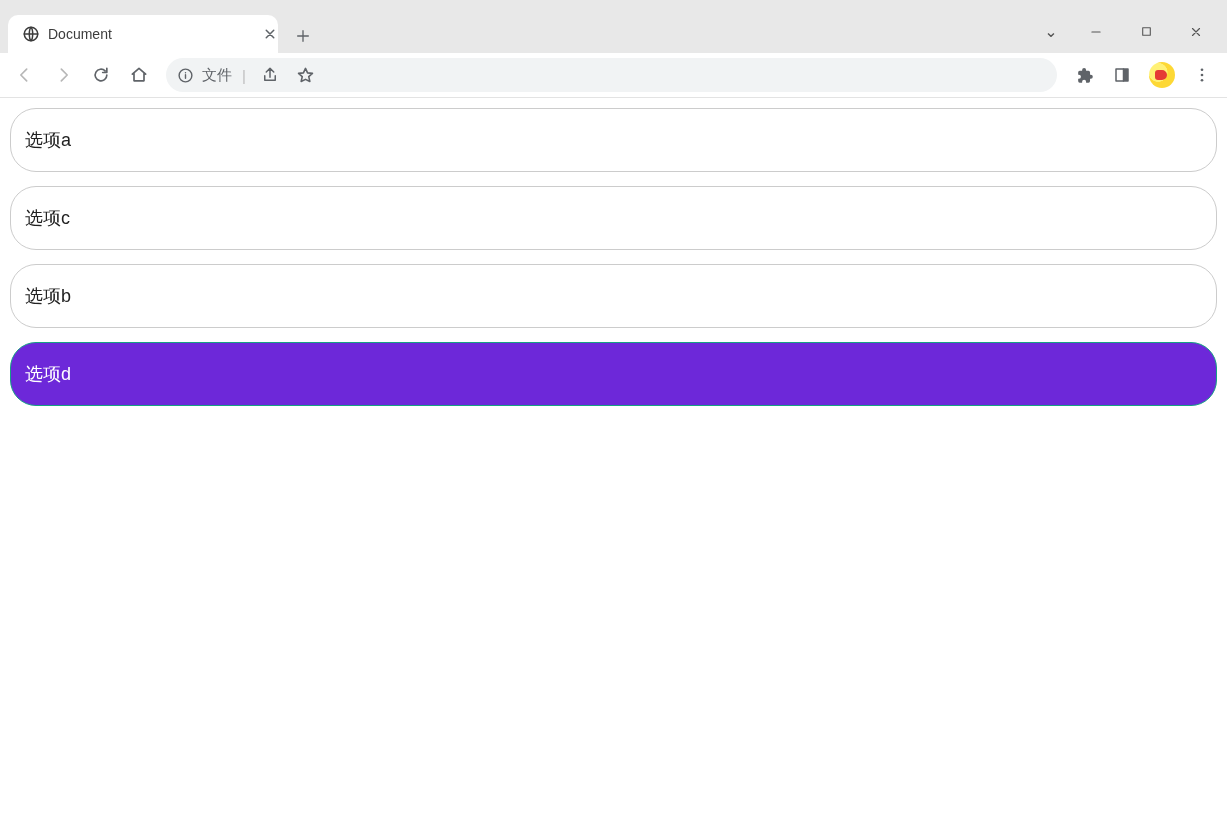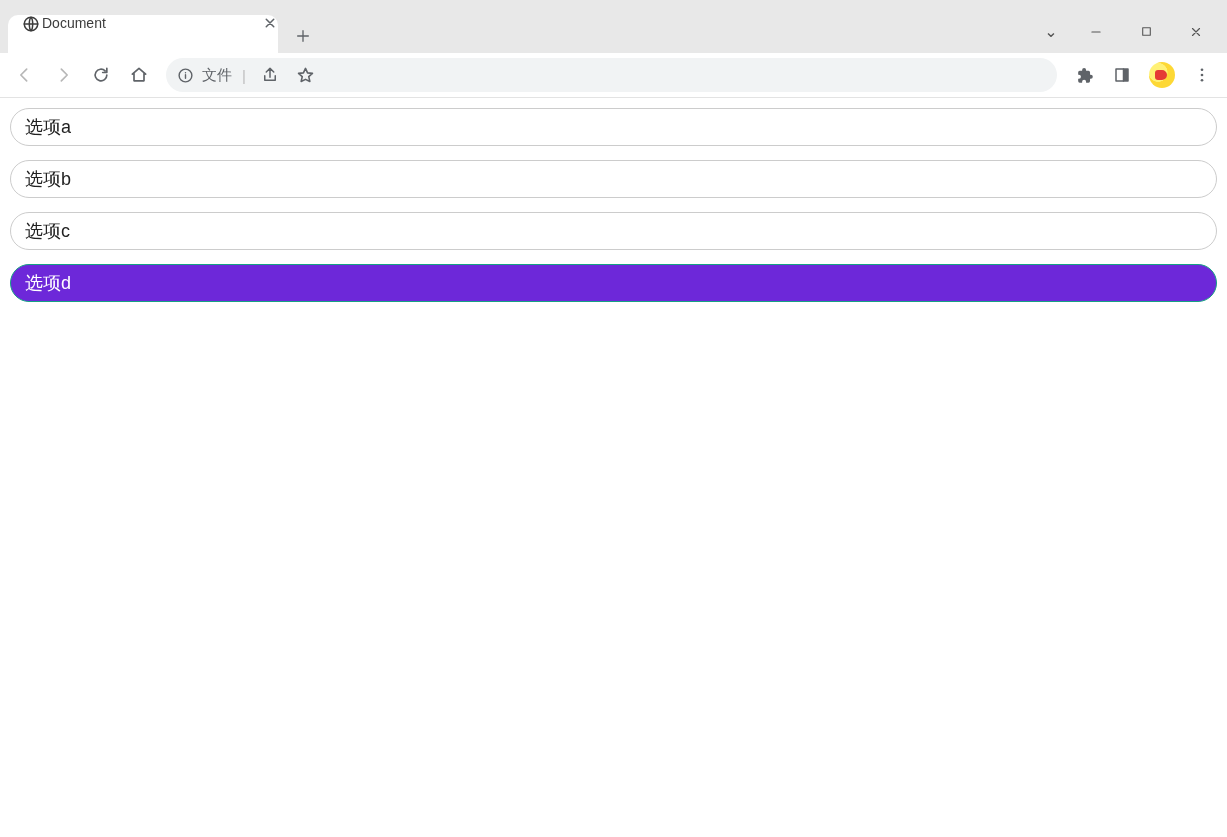--- a/index.html
+++ b/index.html
@@ -32,13 +32,13 @@
       border-top-left-radius: 10px;
       border-top-right-radius: 10px;
       display: flex;
-      align-items: flex-start;
+      align-items: center;
       padding: 0 0 0 14px;
       min-width: 270px;
       position: relative;
       font-size: 14px;
       color: #3c3c3c;
-      gap: 2px;
+      gap: 8px;
     }
     .tab .globe-icon {
       width: 18px; height: 18px; flex-shrink: 0;

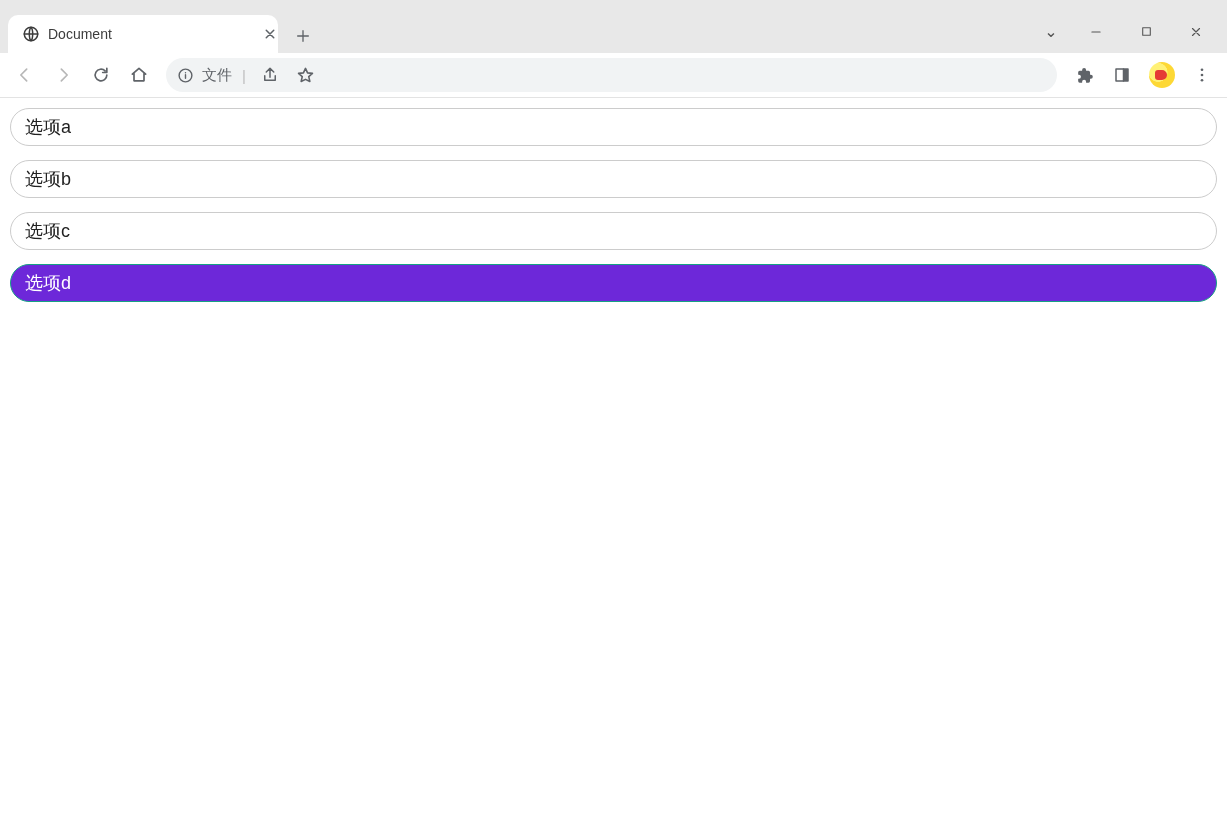--- a/index.html
+++ b/index.html
@@ -135,7 +135,7 @@
     .option {
       border: 1px solid #ccc;
       border-radius: 26px;
-      padding: 6px 14px;
+      padding: 19px 14px;
       margin-bottom: 14px;
       font-size: 18px;
       color: #222;

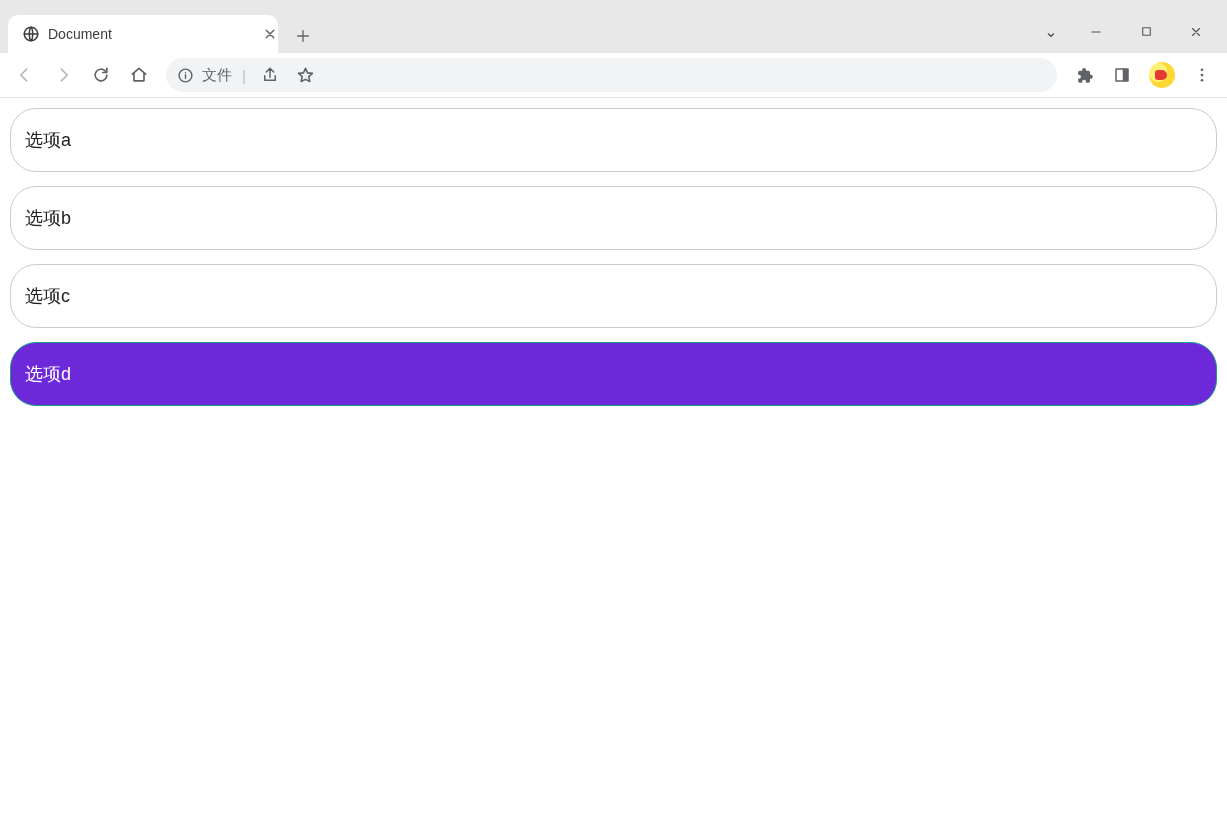--- a/index.html
+++ b/index.html
@@ -269,8 +269,8 @@
 <div class="page">
   <div id="options-container">
       <div class="option"><span>选项a</span></div>
+      <div class="option"><span>选项c</span></div>
       <div class="option"><span>选项b</span></div>
-      <div class="option"><span>选项c</span></div>
       <div class="option selected"><span>选项d</span></div>
     </div>
 </div>

